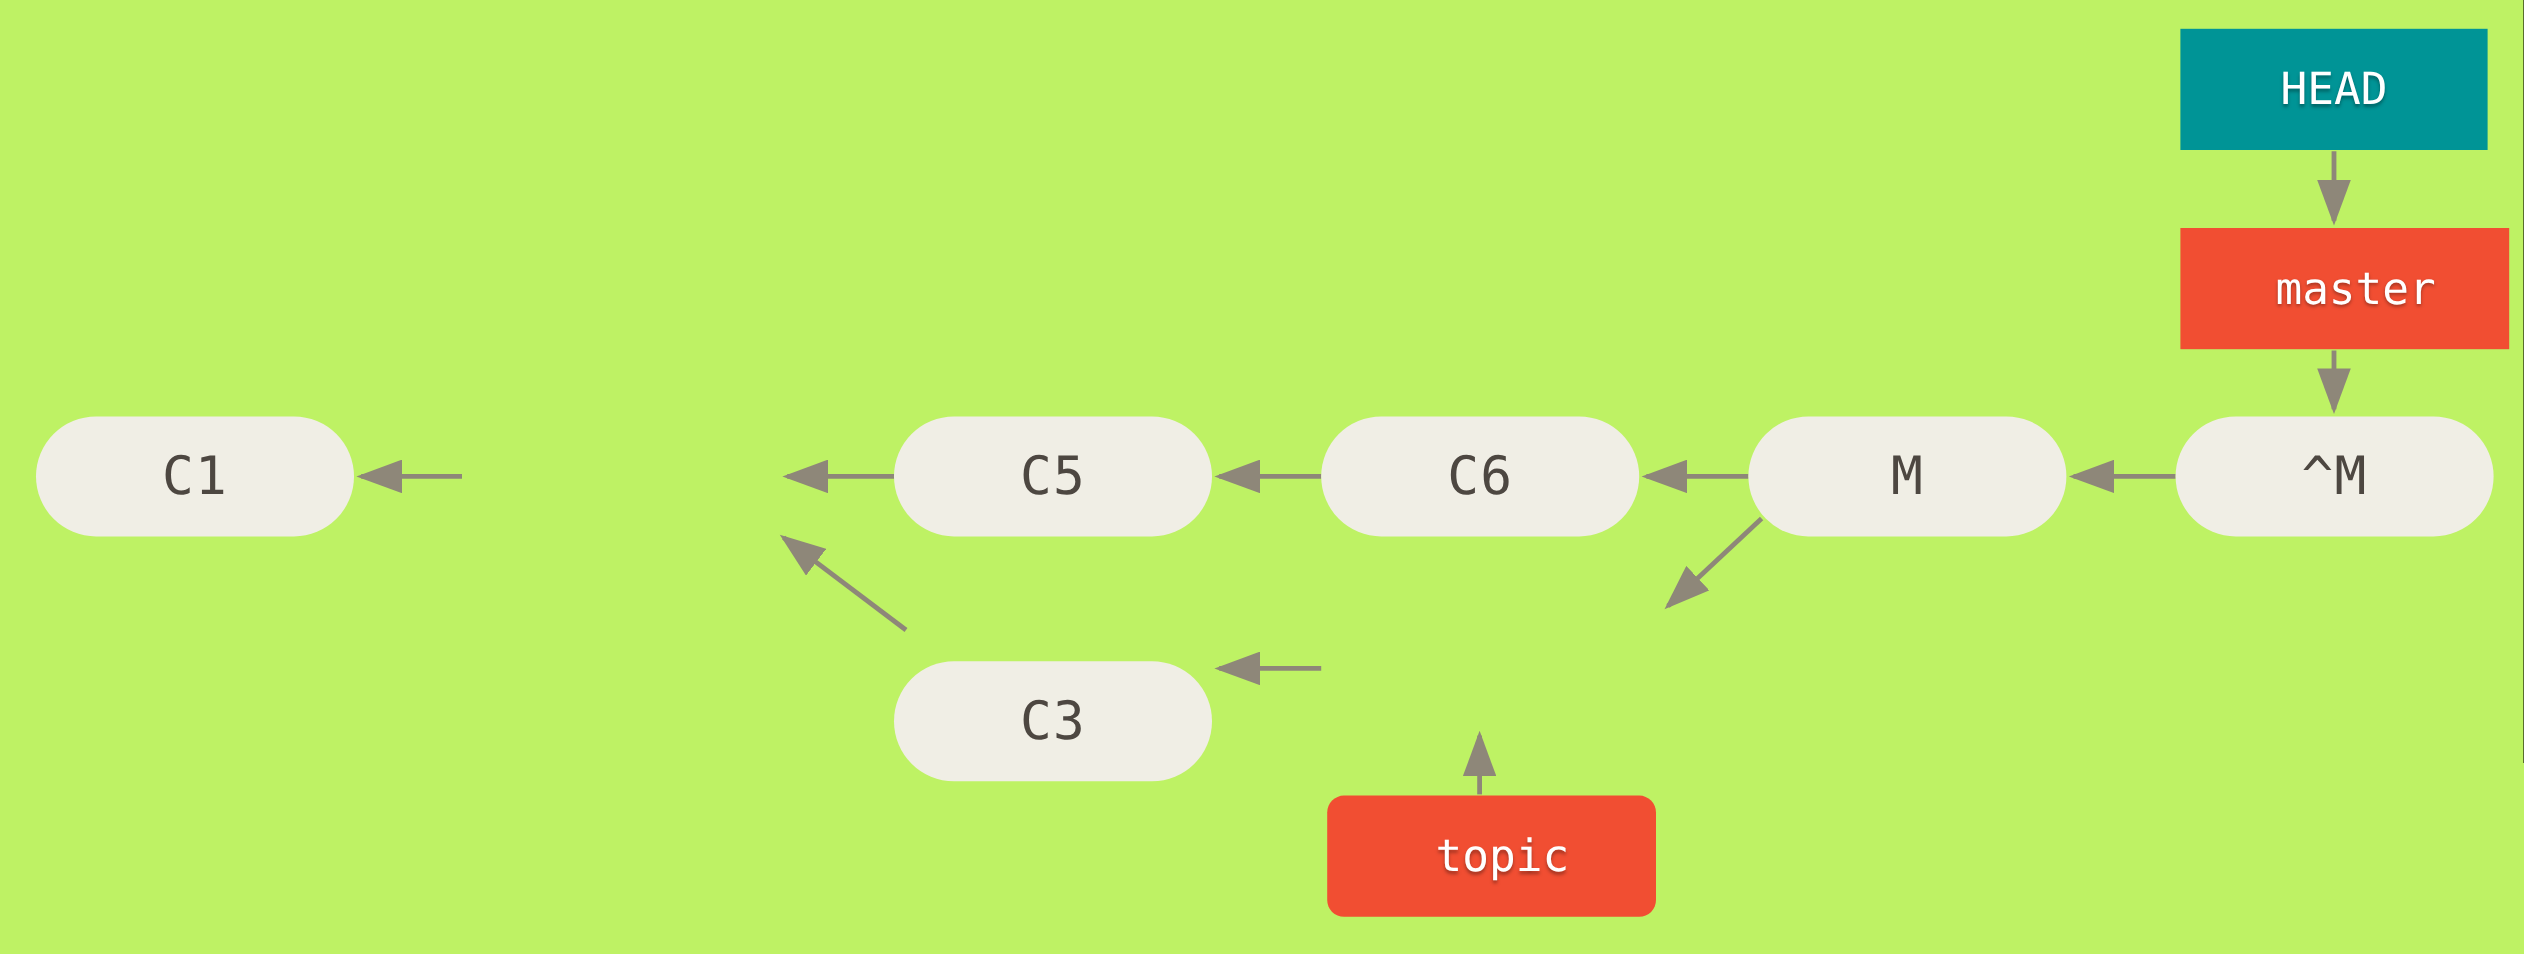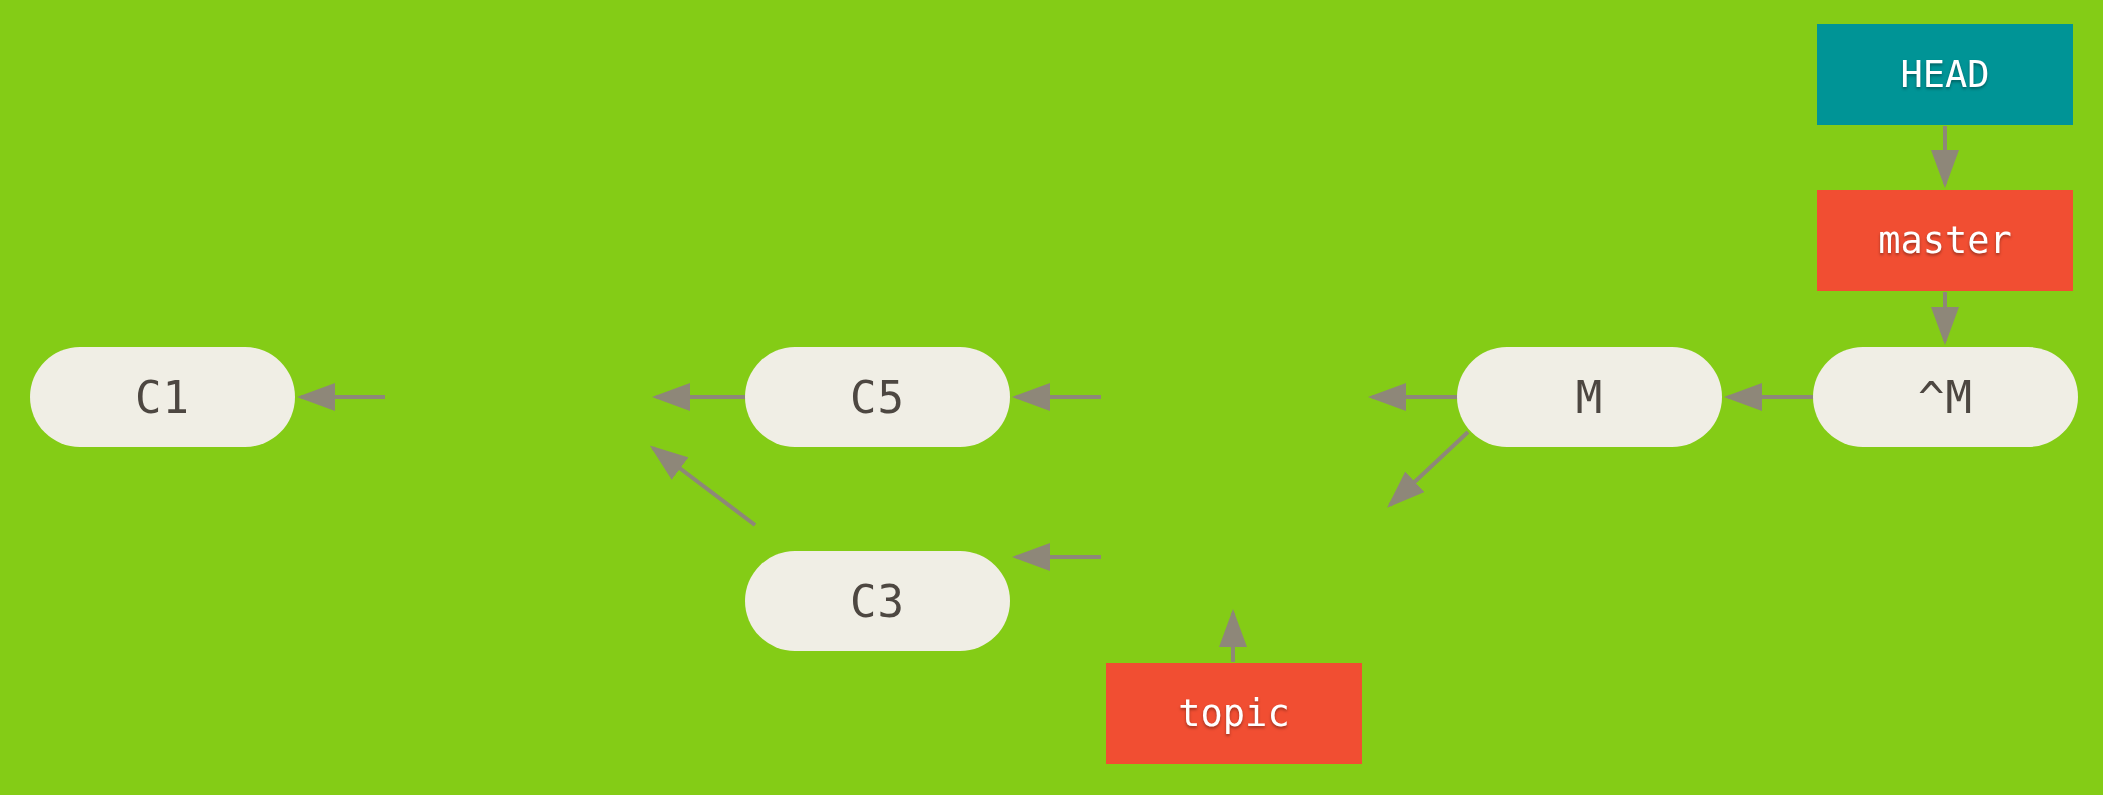--- a/index.html
+++ b/index.html
@@ -11,7 +11,7 @@
     position: relative;
     width: 2103px;
     height: 795px;
-    background: #84cc16;
+    background: #bef264;
     overflow: hidden;
     font-family: "DejaVu Sans Mono", "Liberation Mono", monospace;
   }

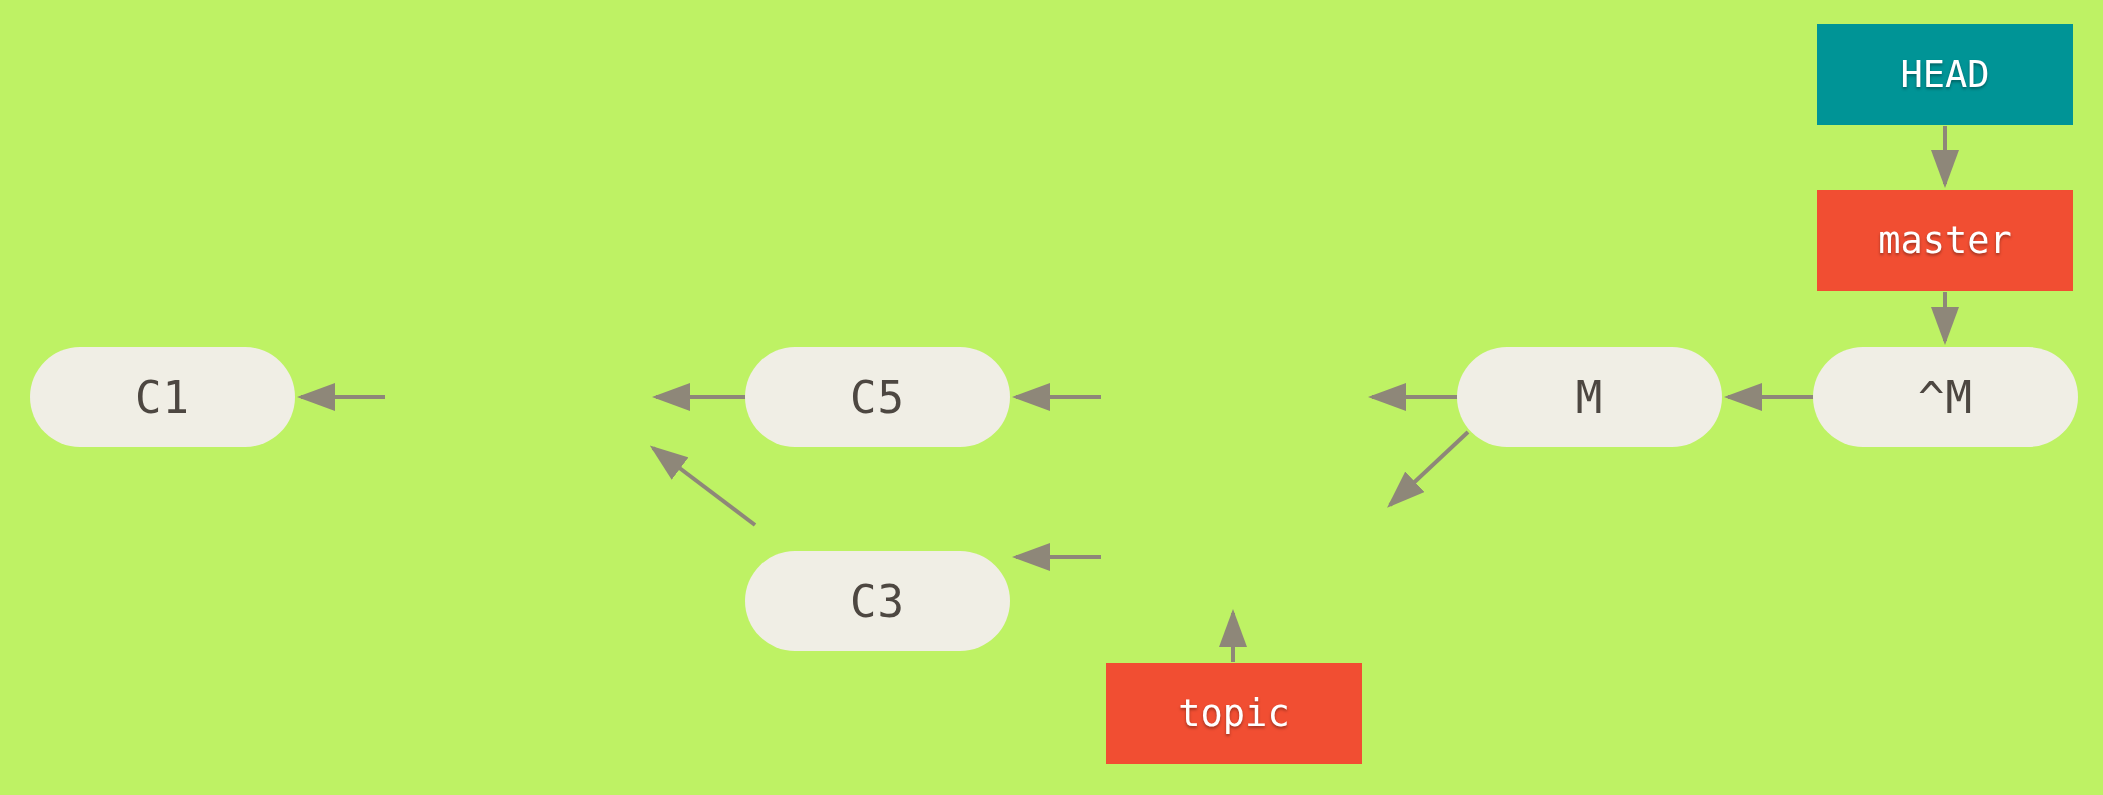--- a/index.html
+++ b/index.html
@@ -52,7 +52,7 @@
     text-shadow: 0 2px 3px rgba(0,0,0,0.35);
   }
   .ref-head   { background: #009496; }
-  .ref-branch { background: #F14E32; }
+  .ref-branch { background: #F14E32; padding-left: 18px; }
 
   
   #node-c1 { left: 30px;   top: 347px; text-align: right; }

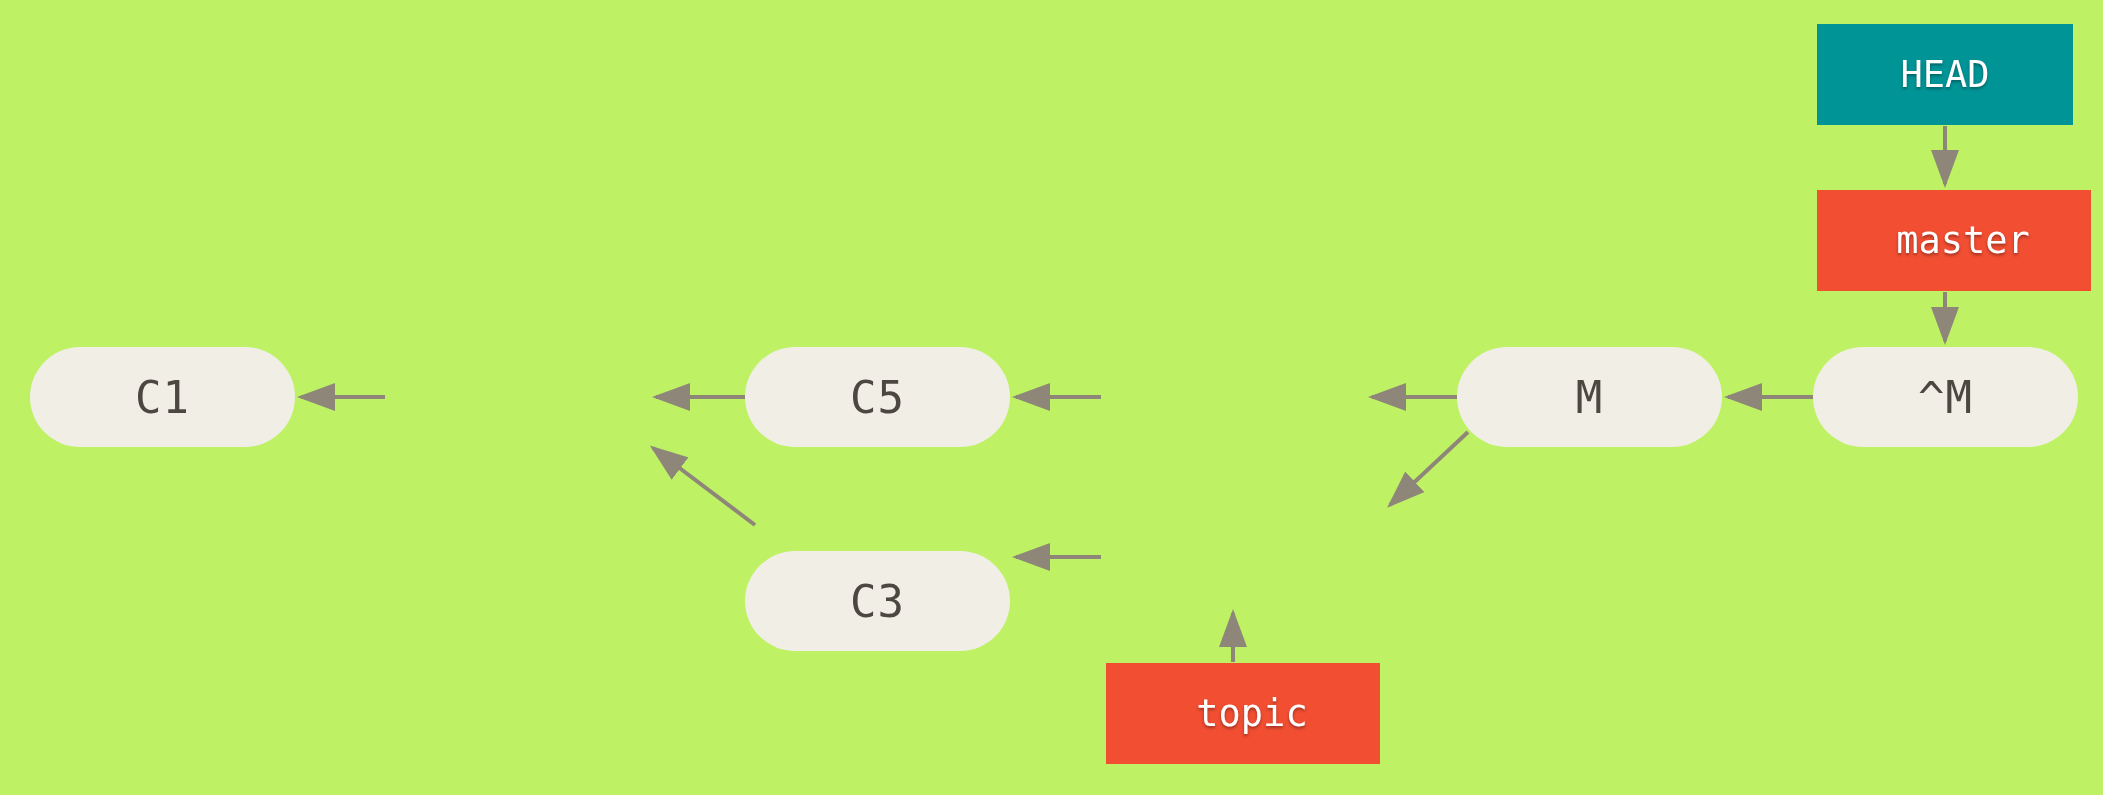--- a/index.html
+++ b/index.html
@@ -102,6 +102,7 @@
 
   <div class="commit" id="node-c5">C5</div>
 
+  <div class="commit" id="node-c6">C6</div>
 
   <div class="commit" id="node-m">M</div>
 

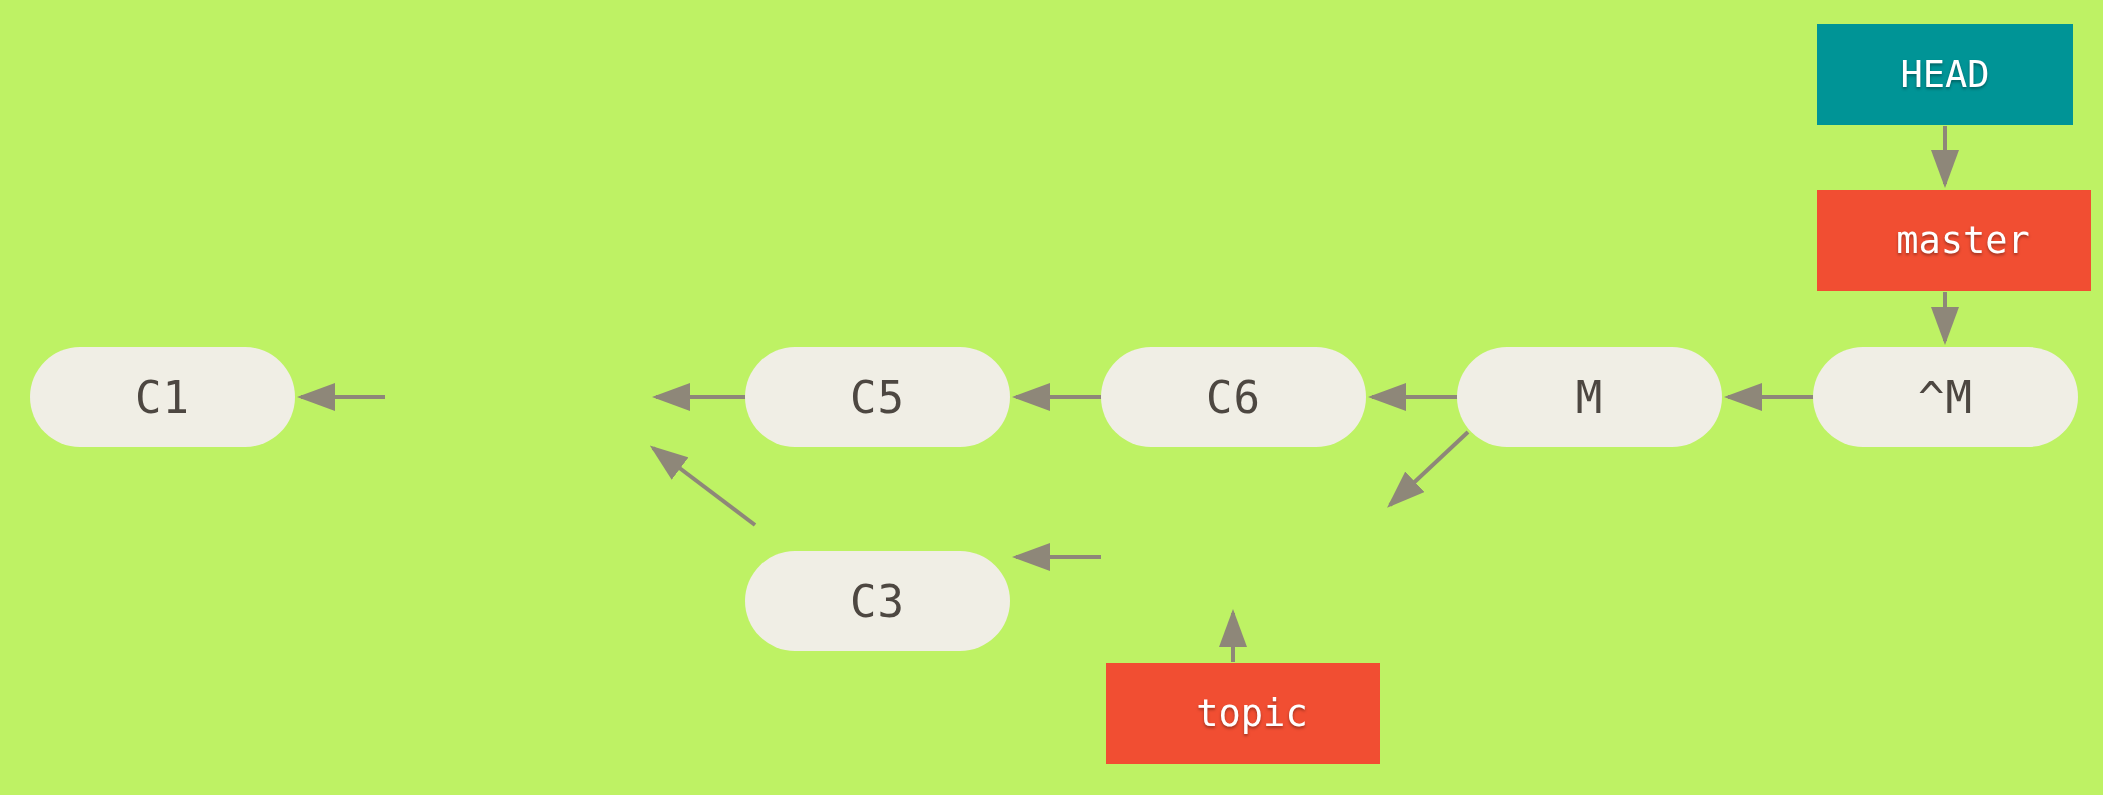--- a/index.html
+++ b/index.html
@@ -65,7 +65,7 @@
   #node-c4 { left: 1101px; top: 507px; }
   #ref-head   { left: 1817px; top: 24px; }
   #ref-master { left: 1817px; top: 190px; }
-  #ref-topic  { left: 1106px; top: 663px; }
+  #ref-topic  { left: 1106px; top: 663px; border-radius: 14px; }
 </style>
 </head>
 <body>

